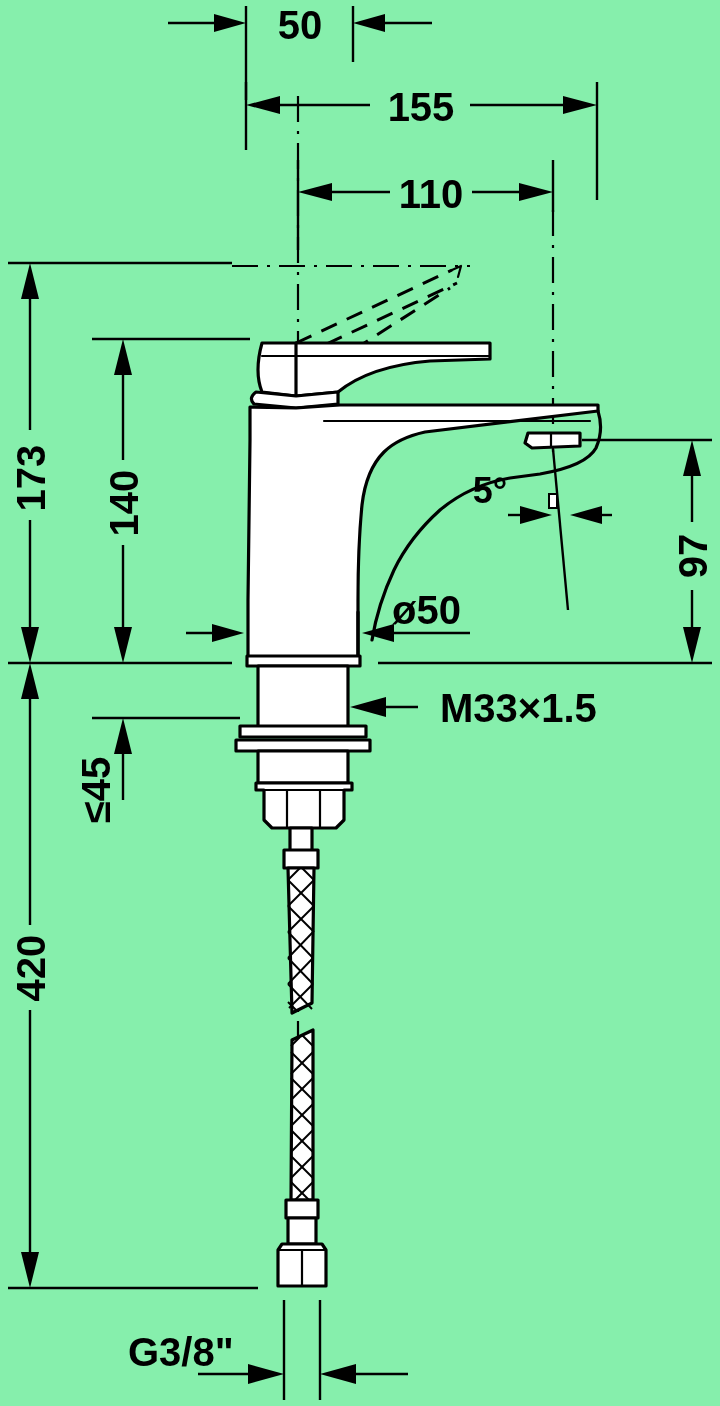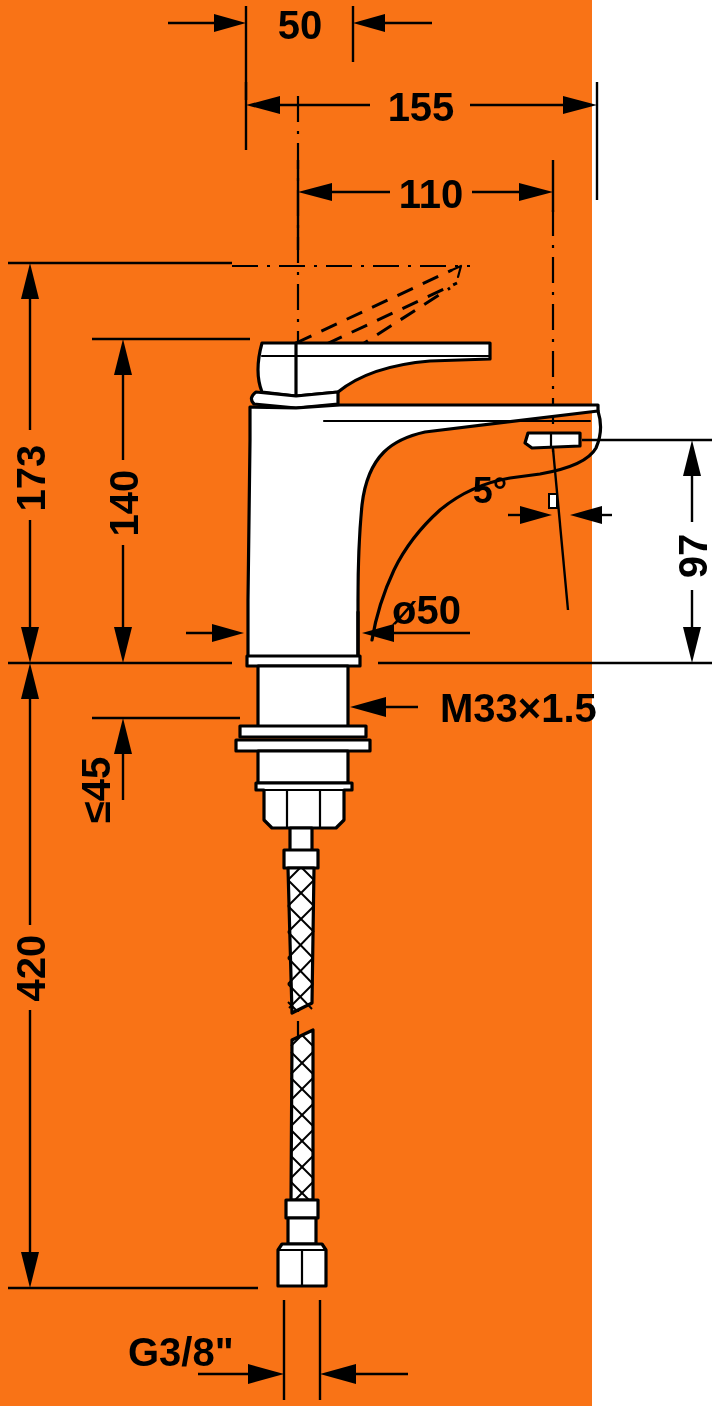--- a/index.html
+++ b/index.html
@@ -15,9 +15,9 @@
   }
   #drawing-root {
     position: relative;
-    width: 592px;
+    width: 720px;
     height: 1406px;
-    background: #f97316;
+    background: #86efac;
   }
   svg.sheet {
     display: block;

